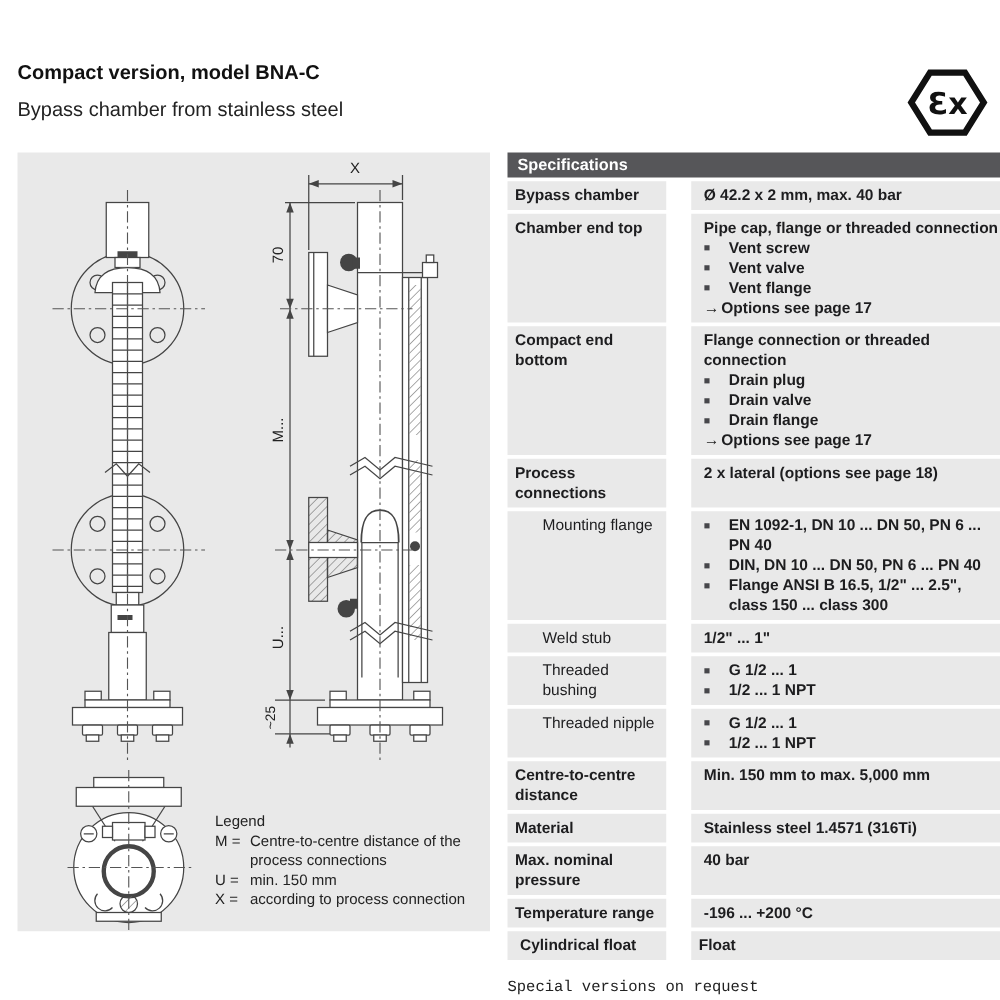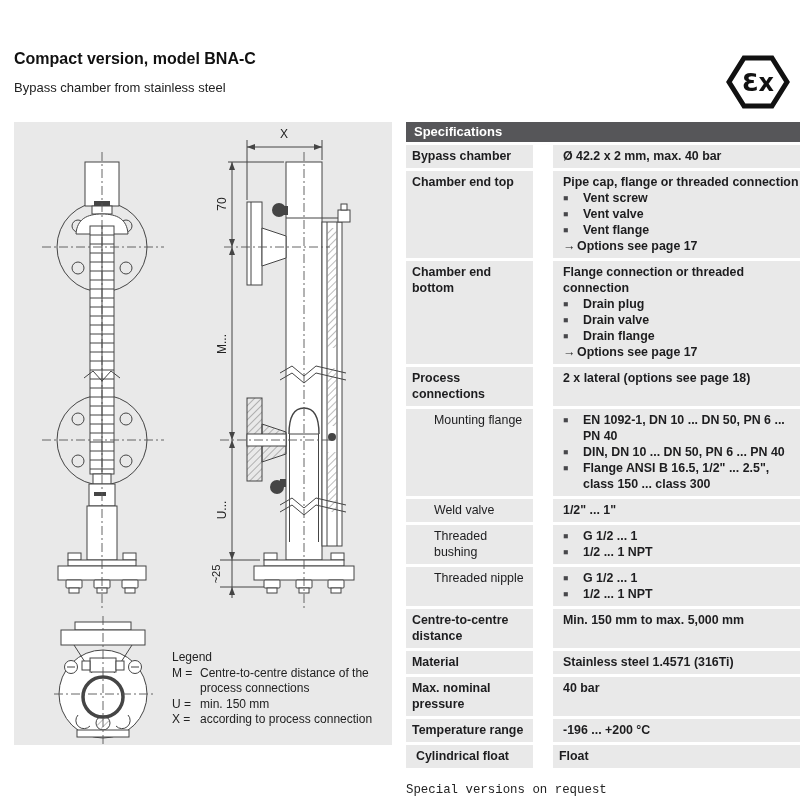--- a/index.html
+++ b/index.html
@@ -5,7 +5,7 @@
   html,body{margin:0;padding:0;background:#fff;}
   body{width:800px;height:800px;position:relative;font-family:"Liberation Sans",sans-serif;color:#1d1d1f;overflow:hidden;}
   .page-title{position:absolute;left:14px;top:50px;font-size:16px;font-weight:bold;color:#111;margin:0;}
-  .page-subtitle{position:absolute;left:14px;top:80px;font-size:13px;color:#222;text-align:center;}
+  .page-subtitle{position:absolute;left:14px;top:80px;font-size:16px;color:#222;text-align:center;}
   .atex{position:absolute;left:724px;top:54px;width:68px;height:56px;}
 
   

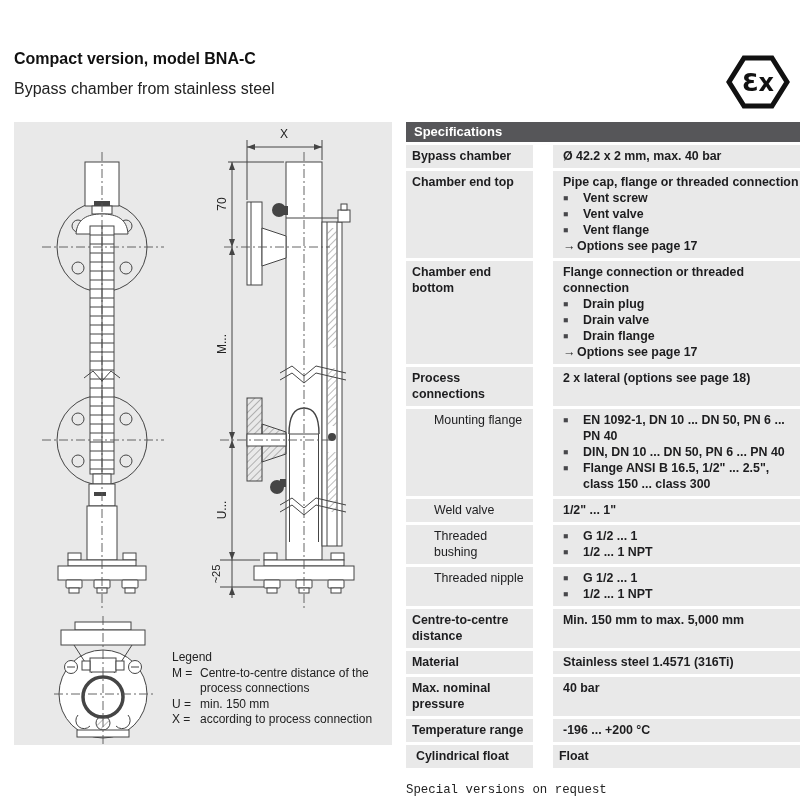--- a/index.html
+++ b/index.html
@@ -240,7 +240,7 @@
         </div>
     </div>
 
-    <div class="cell label">Chamber end bottom</div>
+    <div class="cell label">Compact end bottom</div>
     <div class="cell value">
       <div class="vline">
           <span class="vtext">Flange connection or threaded connection</span>

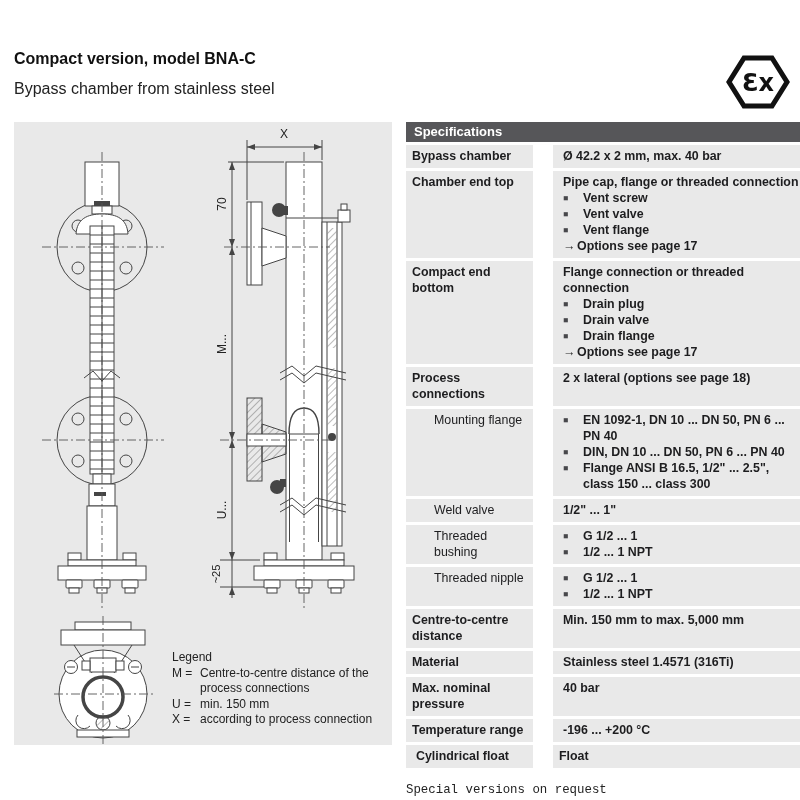--- a/index.html
+++ b/index.html
@@ -286,7 +286,7 @@
         </div>
     </div>
 
-    <div class="cell label indent">Weld valve</div>
+    <div class="cell label indent">Weld stub</div>
     <div class="cell value">
       <div class="vline">
           <span class="vtext">1/2" ... 1"</span>

